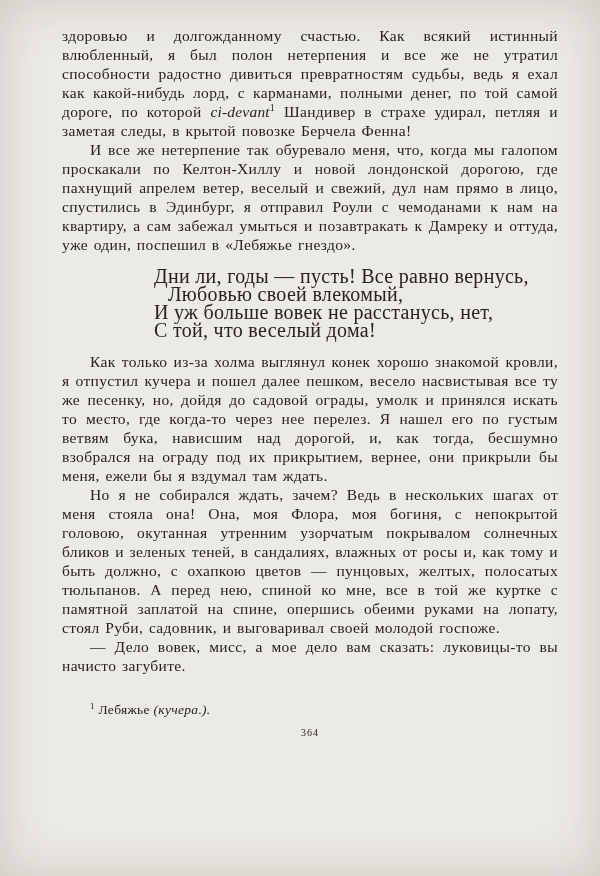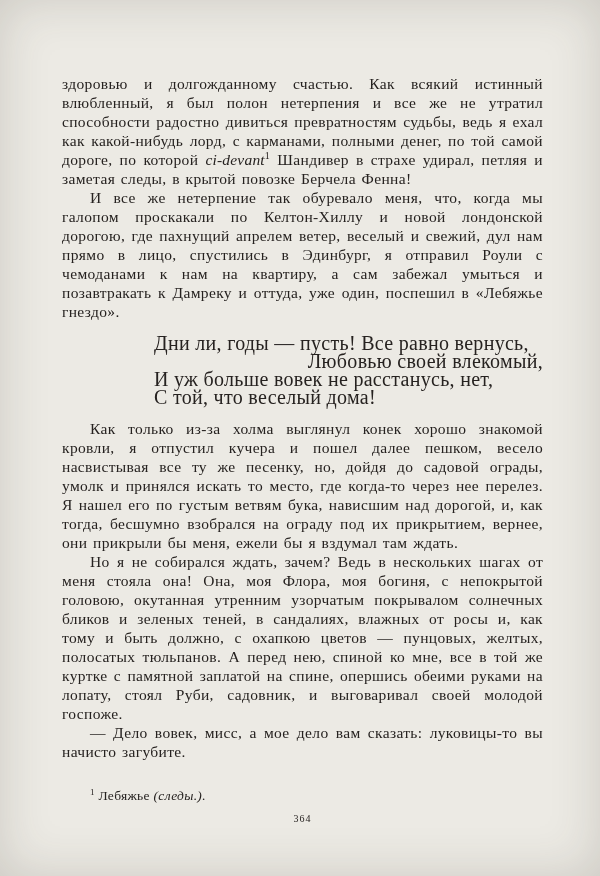--- a/index.html
+++ b/index.html
@@ -17,8 +17,7 @@
     position: relative;
   }
   .page-inner {
-    padding: 26px 57px 0 62px;
-    margin-top: 48px;
+    padding: 26px 42px 0 62px;
   }
   p.body-par {
     margin: 0;

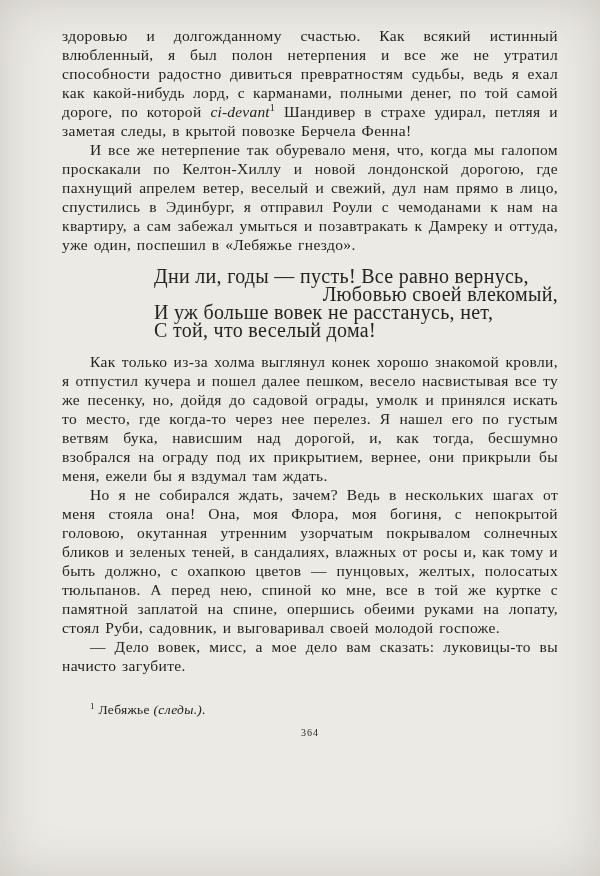--- a/index.html
+++ b/index.html
@@ -49,7 +49,6 @@
   }
   .poem .poem-line.shift {
     padding-left: 14px;
-    text-align: right;
   }
   .footnote {
     margin: 26px 0 0 0;

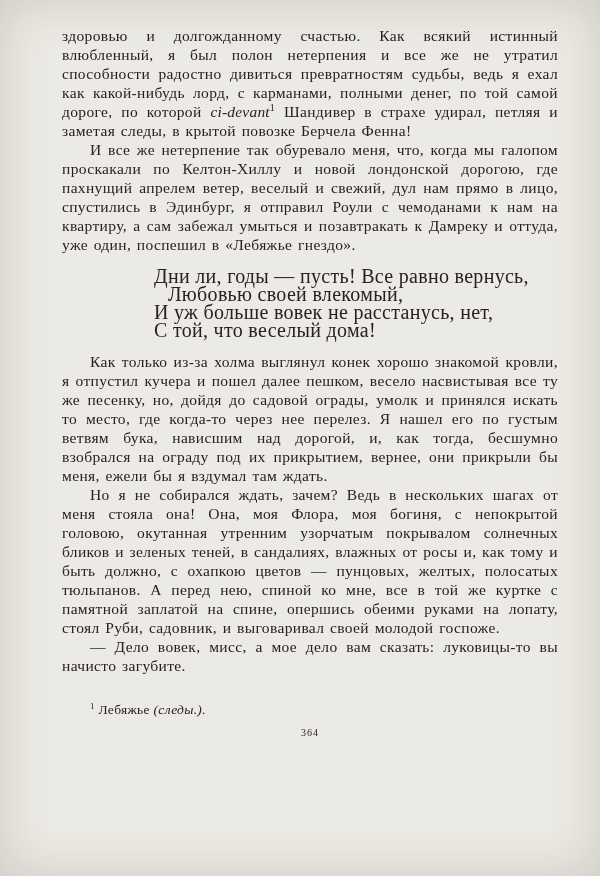--- a/index.html
+++ b/index.html
@@ -94,7 +94,7 @@
 
   <p class="body-par indent">— Дело вовек, мисс, а мое дело вам сказать: луковицы-то вы начисто загубите.</p>
 
-  <p class="footnote"><sup>1</sup><span> Лебяжье </span><span class="lang">(следы.).</span></p>
+  <p class="footnote"><sup>1</sup><span> Лебяжье </span><span class="lang">(кучера.).</span></p>
 
   <div class="page-number">364</div>
 

